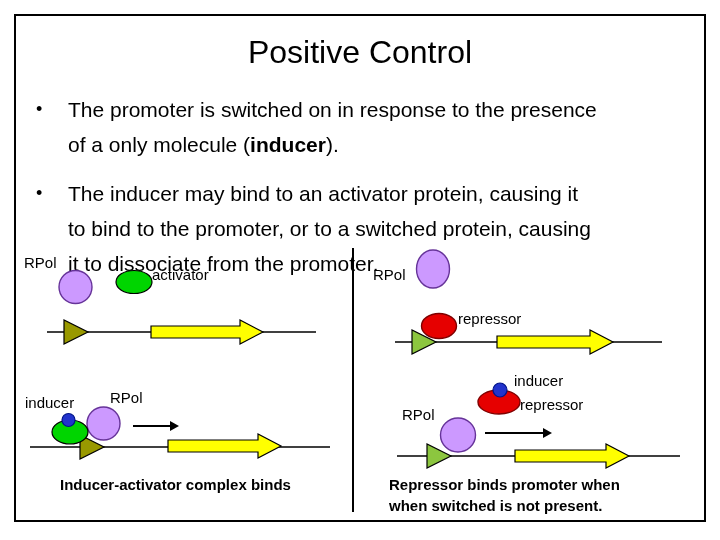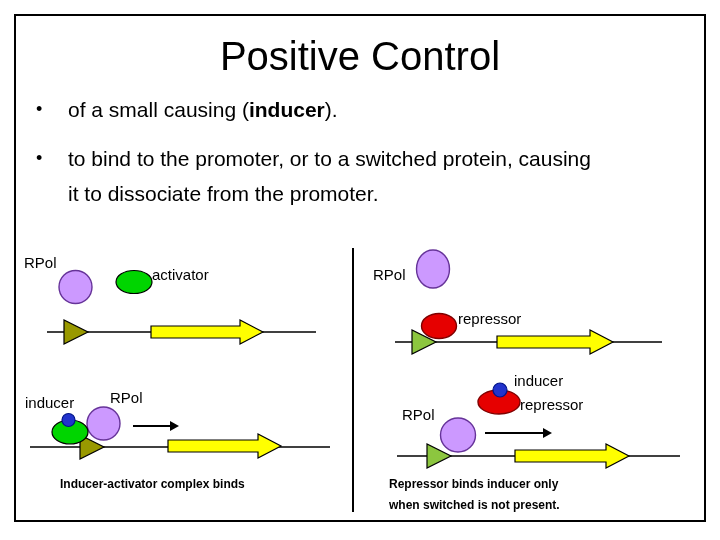--- a/index.html
+++ b/index.html
@@ -9,7 +9,7 @@
   .slide-border { position: absolute; left: 14px; top: 14px; width: 692px; height: 508px;
                   border: 2px solid #000; box-sizing: border-box; background: #fff; }
   .title { position: absolute; left: 0; top: 34px; width: 720px; text-align: center;
-           font-size: 40px; font-weight: 400; letter-spacing: 0px; }
+           font-size: 32px; font-weight: 400; letter-spacing: 0px; }
   .bullets { position: absolute; left: 36px; top: 92px; width: 648px; font-size: 21px; line-height: 35px; }
   .bullet-row { display: flex; }
   .bullet-row.second { margin-top: 14px; }

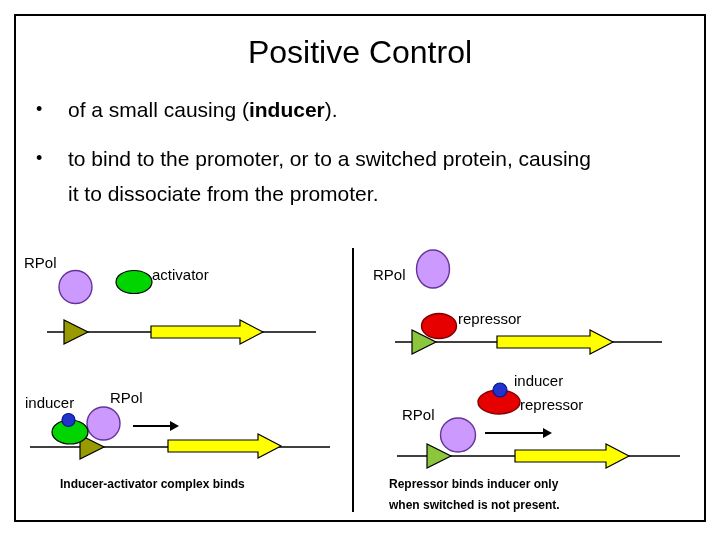--- a/index.html
+++ b/index.html
@@ -32,6 +32,7 @@
     <div class="bullet-row">
       <span class="marker">•</span>
       <div class="btext">
+        <div>The promoter is switched on in response to the presence</div>
         <div><span>of a small causing (</span><b>inducer</b><span>).</span></div>
       </div>
     </div>

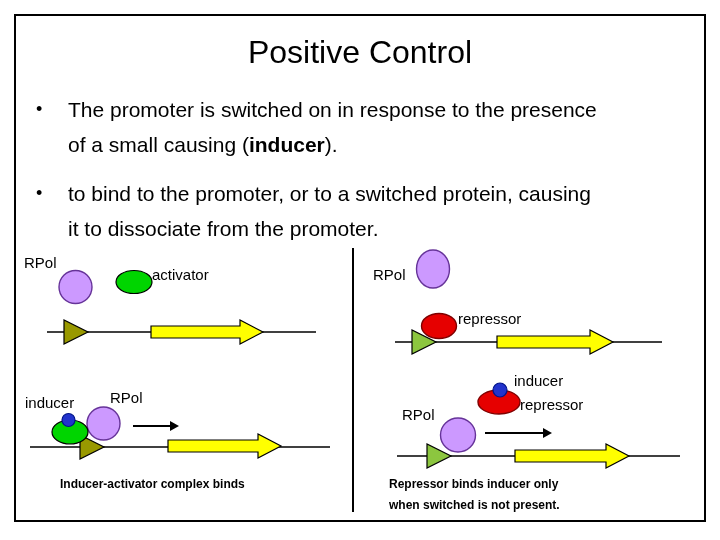--- a/index.html
+++ b/index.html
@@ -33,7 +33,7 @@
       <span class="marker">•</span>
       <div class="btext">
         <div>The promoter is switched on in response to the presence</div>
-        <div><span>of a small causing (</span><b>inducer</b><span>).</span></div>
+        <div><span>of a only molecule (</span><b>inducer</b><span>).</span></div>
       </div>
     </div>
     <div class="bullet-row second">

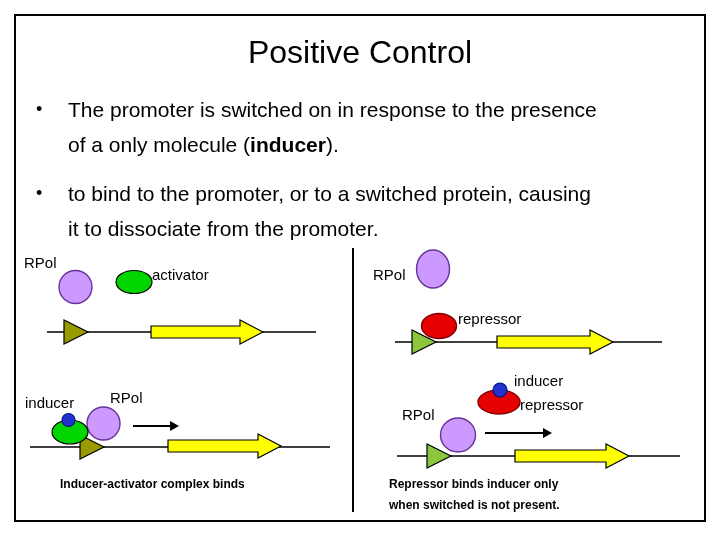--- a/index.html
+++ b/index.html
@@ -39,6 +39,7 @@
     <div class="bullet-row second">
       <span class="marker">•</span>
       <div class="btext">
+        <div>The inducer may bind to an activator protein, causing it</div>
         <div>to bind to the promoter, or to a switched protein, causing</div>
         <div>it to dissociate from the promoter.</div>
       </div>

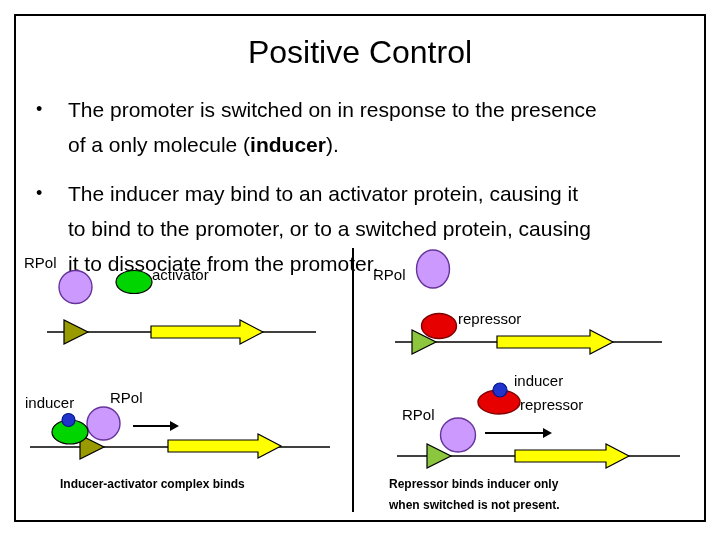--- a/index.html
+++ b/index.html
@@ -17,7 +17,7 @@
   .btext { flex: 1; }
   .shapes { position: absolute; left: 0; top: 0; width: 720px; height: 540px; pointer-events: none; }
   .lbl { position: absolute; font-size: 15px; white-space: nowrap; }
-  .caption { position: absolute; font-size: 12px; font-weight: bold; line-height: 21px; white-space: nowrap; }
+  .caption { position: absolute; font-size: 15px; font-weight: bold; line-height: 21px; white-space: nowrap; }
   .divider { position: absolute; left: 352px; top: 248px; width: 2px; height: 264px; background: #000; }
 </style>
 </head>

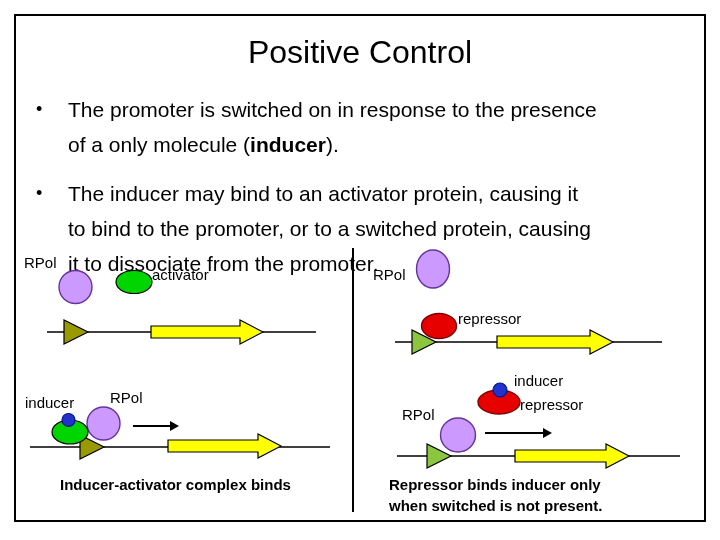--- a/index.html
+++ b/index.html
@@ -98,7 +98,7 @@
     <div>Inducer-activator complex binds</div>
   </div>
   <div class="caption" style="left:389px; top:474px;">
-    <div>Repressor binds inducer only</div>
+    <div>Repressor binds promoter when</div>
     <div>when switched is not present.</div>
   </div>
 </div>

